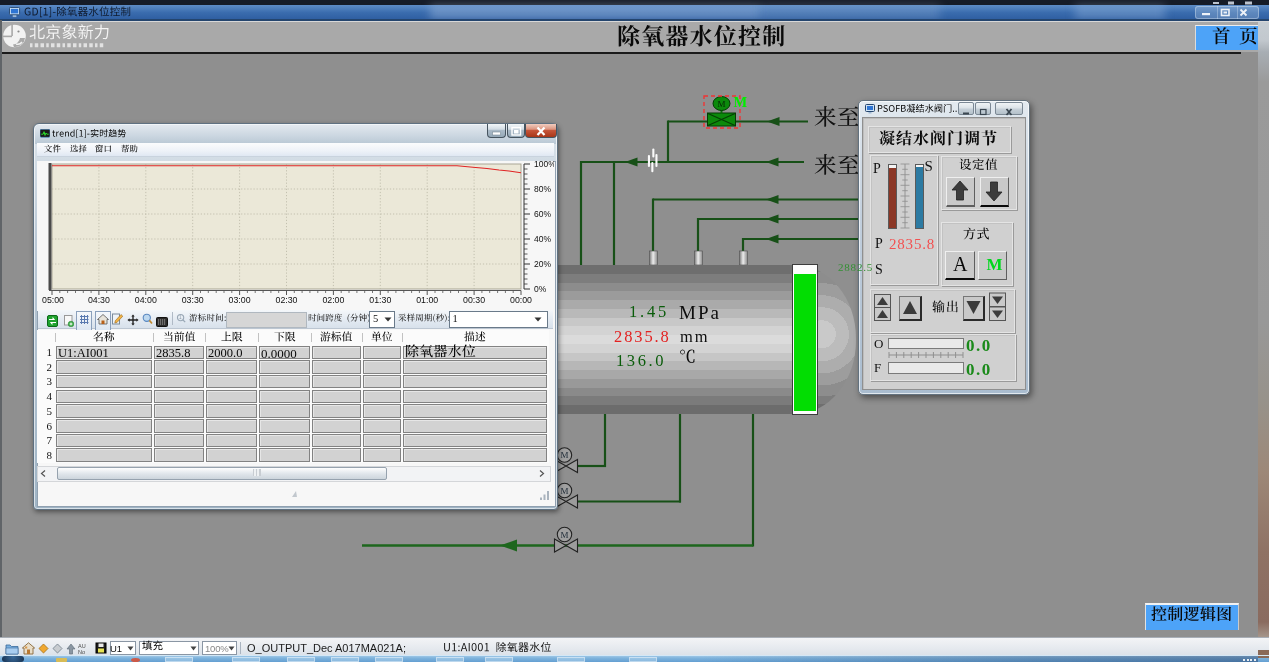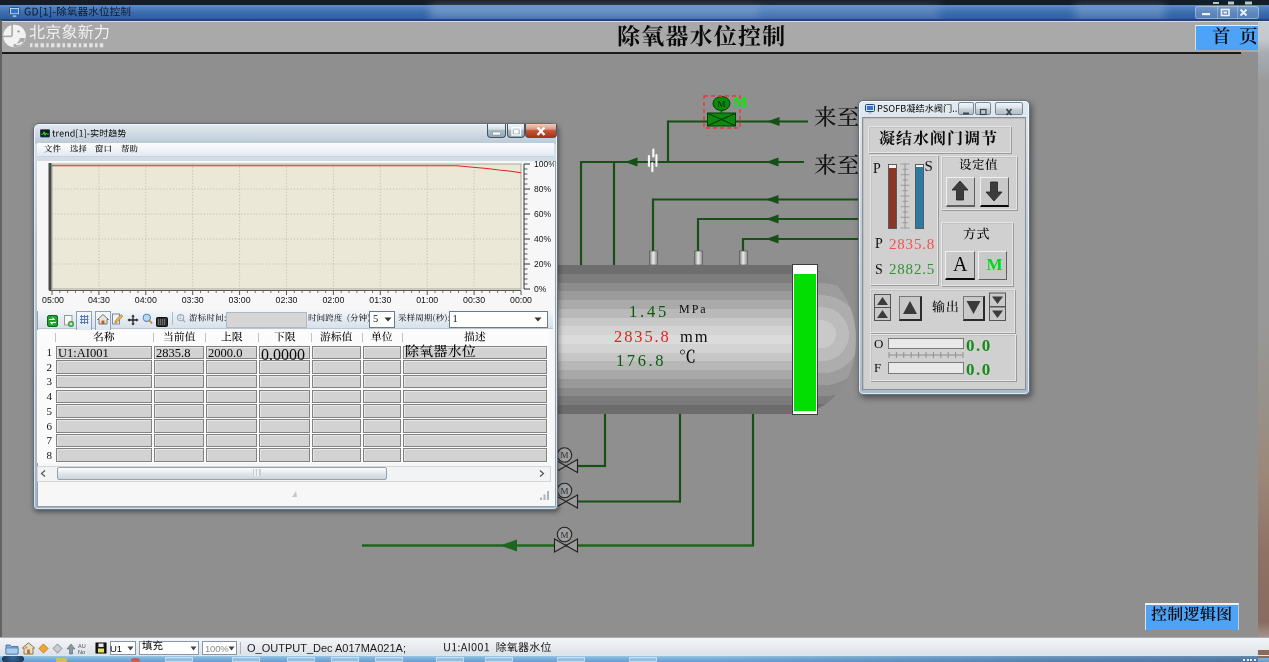--- a/index.html
+++ b/index.html
@@ -544,7 +544,7 @@
 <div class="ab ser" style="left:875px;top:236px;font-size:14px;color:#111">P</div>
 <div class="ab ser" style="left:889px;top:235.5px;font-size:15px;letter-spacing:0.8px;color:#f25050">2835.8</div>
 <div class="ab ser" style="left:875px;top:261.5px;font-size:14px;color:#111">S</div>
-<div class="ab ser" style="left:889px;top:261px;font-size:15px;letter-spacing:0.8px;color:#349034">2882.5</div>
+<div class="ab ser" style="left:838px;top:261px;font-size:11px;letter-spacing:0.8px;color:#349034">2882.5</div>
 <div class="ab" style="left:941px;top:156px;width:74px;height:52px;border:1px solid #e4e4e4;box-shadow:1px 1px 0 #9a9a9a, inset 1px 1px 0 #c2c2c2;background:#d0d0d0"></div>
 <svg style="position:absolute;left:959px;top:158.5px;width:41px;height:18px;overflow:visible" viewBox="0 0 41 18">
       <path transform="translate(0,10.0)" d="M8.7 -9.7 9.3 -10.2 10.3 -9.4Q10.2 -9.2 9.8 -9.2V-6.8Q9.8 -6.7 9.9 -6.6Q9.9 -6.6 10.1 -6.6H10.6Q10.7 -6.6 10.9 -6.6Q11 -6.6 11.1 -6.6Q11.1 -6.6 11.2 -6.6Q11.2 -6.6 11.3 -6.6Q11.3 -6.6 11.4 -6.6Q11.5 -6.6 11.5 -6.7H11.6L11.7 -6.6Q11.9 -6.6 12 -6.5Q12.1 -6.4 12.1 -6.2Q12.1 -6.1 11.9 -5.9Q11.8 -5.8 11.4 -5.7Q11.1 -5.7 10.5 -5.7H9.8Q9.4 -5.7 9.2 -5.7Q9 -5.8 8.9 -6Q8.9 -6.2 8.9 -6.5V-9.7ZM9.3 -9.7V-9.3H6.1V-9.7ZM5.6 -9.8V-10.1L6.7 -9.7H6.6V-8.6Q6.6 -8.2 6.5 -7.7Q6.4 -7.2 6.1 -6.7Q5.9 -6.2 5.3 -5.8Q4.8 -5.3 3.9 -5L3.8 -5.1Q4.6 -5.6 4.9 -6.2Q5.3 -6.8 5.5 -7.4Q5.6 -8.1 5.6 -8.6V-9.7ZM5.5 -4.9Q5.8 -3.8 6.5 -3Q7.1 -2.2 8 -1.6Q8.8 -1 9.9 -0.7Q11 -0.3 12.2 -0.1L12.2 0.1Q11.9 0.1 11.6 0.4Q11.4 0.6 11.3 1Q10.1 0.7 9.1 0.2Q8.2 -0.3 7.4 -1Q6.7 -1.7 6.1 -2.6Q5.6 -3.5 5.3 -4.8ZM9.5 -4.9 10.2 -5.5 11.2 -4.6Q11.1 -4.5 11 -4.5Q10.9 -4.4 10.7 -4.4Q10.1 -3.1 9.1 -2Q8.1 -0.9 6.7 -0.2Q5.2 0.6 3.2 1L3.2 0.8Q5.7 0 7.3 -1.4Q9 -2.9 9.7 -4.9ZM10.2 -4.9V-4.6H4.6L4.5 -4.9ZM1.8 -0.8Q2 -0.9 2.5 -1.2Q3 -1.5 3.7 -1.9Q4.3 -2.3 5 -2.7L5.1 -2.5Q4.8 -2.3 4.4 -1.8Q4 -1.4 3.4 -0.9Q2.9 -0.4 2.3 0.2ZM2.8 -6.7 3 -6.6V-0.8L2.2 -0.5L2.6 -0.9Q2.7 -0.5 2.7 -0.3Q2.6 -0 2.5 0.1Q2.4 0.3 2.3 0.4L1.6 -0.8Q1.9 -1 2 -1.1Q2.1 -1.2 2.1 -1.4V-6.7ZM2.1 -7.1 2.6 -7.6 3.5 -6.9Q3.5 -6.8 3.3 -6.7Q3.2 -6.7 2.9 -6.6L3 -6.7V-6.2H2.1V-7.1ZM1.3 -10.4Q2.1 -10.2 2.6 -9.9Q3.1 -9.6 3.4 -9.3Q3.6 -9 3.7 -8.7Q3.7 -8.4 3.6 -8.2Q3.5 -8 3.3 -8Q3.1 -7.9 2.9 -8Q2.7 -8.4 2.4 -8.8Q2.1 -9.3 1.8 -9.7Q1.5 -10.1 1.2 -10.3ZM2.8 -7.1V-6.8H0.6L0.5 -7.1Z M23.3 -8.5 23.9 -9.1 25 -8.1Q25 -8 24.8 -8Q24.7 -8 24.5 -8Q24.3 -7.7 23.9 -7.3Q23.4 -7 23.1 -6.7L22.9 -6.8Q23 -7 23.1 -7.4Q23.2 -7.7 23.3 -8Q23.4 -8.3 23.4 -8.5ZM15.1 -9.2Q15.4 -8.5 15.3 -7.9Q15.3 -7.4 15.1 -7Q14.9 -6.7 14.6 -6.5Q14.4 -6.4 14.2 -6.4Q14 -6.3 13.8 -6.4Q13.6 -6.5 13.6 -6.7Q13.5 -7 13.6 -7.2Q13.8 -7.4 14 -7.5Q14.2 -7.6 14.5 -7.9Q14.7 -8.1 14.8 -8.5Q14.9 -8.8 14.9 -9.2ZM23.8 -8.5V-8.1H15V-8.5ZM18.4 -10.5Q19.1 -10.4 19.5 -10.2Q19.9 -10 20.1 -9.7Q20.2 -9.4 20.2 -9.2Q20.2 -9 20.1 -8.8Q19.9 -8.6 19.7 -8.6Q19.4 -8.6 19.2 -8.8Q19.1 -9.2 18.9 -9.7Q18.6 -10.1 18.3 -10.4ZM17.5 -4.5Q17.4 -4.3 17.3 -4.3Q17.2 -4.2 17 -4.2Q16.8 -3.3 16.4 -2.3Q16 -1.3 15.3 -0.5Q14.6 0.4 13.5 1L13.4 0.9Q14.2 0.2 14.8 -0.8Q15.3 -1.7 15.6 -2.8Q15.9 -3.8 16 -4.8ZM16.2 -3.1Q16.6 -2.2 17.1 -1.6Q17.6 -1 18.3 -0.7Q18.9 -0.4 19.8 -0.3Q20.7 -0.2 21.9 -0.2Q22.2 -0.2 22.6 -0.2Q23 -0.2 23.5 -0.2Q23.9 -0.2 24.3 -0.2Q24.8 -0.2 25.1 -0.3V-0.1Q24.8 -0 24.6 0.2Q24.5 0.4 24.5 0.8Q24.3 0.8 23.9 0.8Q23.6 0.8 23.2 0.8Q22.8 0.8 22.4 0.8Q22.1 0.8 21.8 0.8Q20.6 0.8 19.7 0.6Q18.8 0.4 18.1 0Q17.4 -0.4 16.9 -1.1Q16.4 -1.8 16.1 -3ZM22.4 -4.5Q22.4 -4.5 22.5 -4.4Q22.6 -4.3 22.8 -4.2Q23 -4 23.2 -3.8Q23.4 -3.7 23.6 -3.5Q23.5 -3.3 23.2 -3.3H19.3V-3.7H21.8ZM19.7 -6.4V0.1L18.7 -0.1V-6.4ZM22.4 -7.1Q22.4 -7.1 22.6 -7Q22.7 -7 22.9 -6.8Q23 -6.7 23.2 -6.5Q23.5 -6.4 23.6 -6.2Q23.6 -6 23.3 -6H15.1L15 -6.4H21.8Z M30.5 -10Q30.5 -9.9 30.4 -9.9Q30.2 -9.8 30 -9.8Q29.6 -8.6 29.1 -7.5Q28.5 -6.5 27.9 -5.6Q27.2 -4.7 26.5 -4L26.3 -4.1Q26.8 -4.9 27.3 -5.9Q27.8 -7 28.3 -8.1Q28.7 -9.3 29 -10.5ZM29.3 -6.9Q29.3 -6.9 29.2 -6.8Q29.1 -6.7 29 -6.7V0.7Q28.9 0.7 28.8 0.8Q28.7 0.9 28.5 0.9Q28.3 1 28.1 1H27.9V-6.7L28.4 -7.3ZM30.9 -7.6 32 -7.1H35.4L35.9 -7.8L37.1 -6.9Q37.1 -6.8 36.9 -6.7Q36.8 -6.7 36.6 -6.6V0.3H35.6V-6.8H31.8V0.3H30.9V-7.1ZM37.2 -0.6Q37.2 -0.6 37.4 -0.4Q37.6 -0.3 37.8 -0.1Q38 0.1 38.2 0.3Q38.2 0.5 37.9 0.5H29.5L29.4 0.2H36.7ZM34.6 -10.4Q34.6 -10.2 34.5 -10.2Q34.3 -10.1 34.2 -10Q34.1 -9.6 34.1 -9Q34 -8.4 33.9 -7.9Q33.9 -7.3 33.9 -6.9H33Q33 -7.4 33.1 -8Q33.1 -8.6 33.1 -9.3Q33.1 -9.9 33.1 -10.5ZM36 -1.8V-1.5H31.4V-1.8ZM36 -3.6V-3.2H31.4V-3.6ZM36.1 -5.4V-5H31.4V-5.4ZM36.7 -9.7Q36.7 -9.7 36.8 -9.6Q36.9 -9.5 37.1 -9.3Q37.3 -9.2 37.5 -9Q37.7 -8.8 37.8 -8.6Q37.8 -8.4 37.5 -8.4H30.1L30 -8.8H36Z" fill="#0a0a0a"></path>

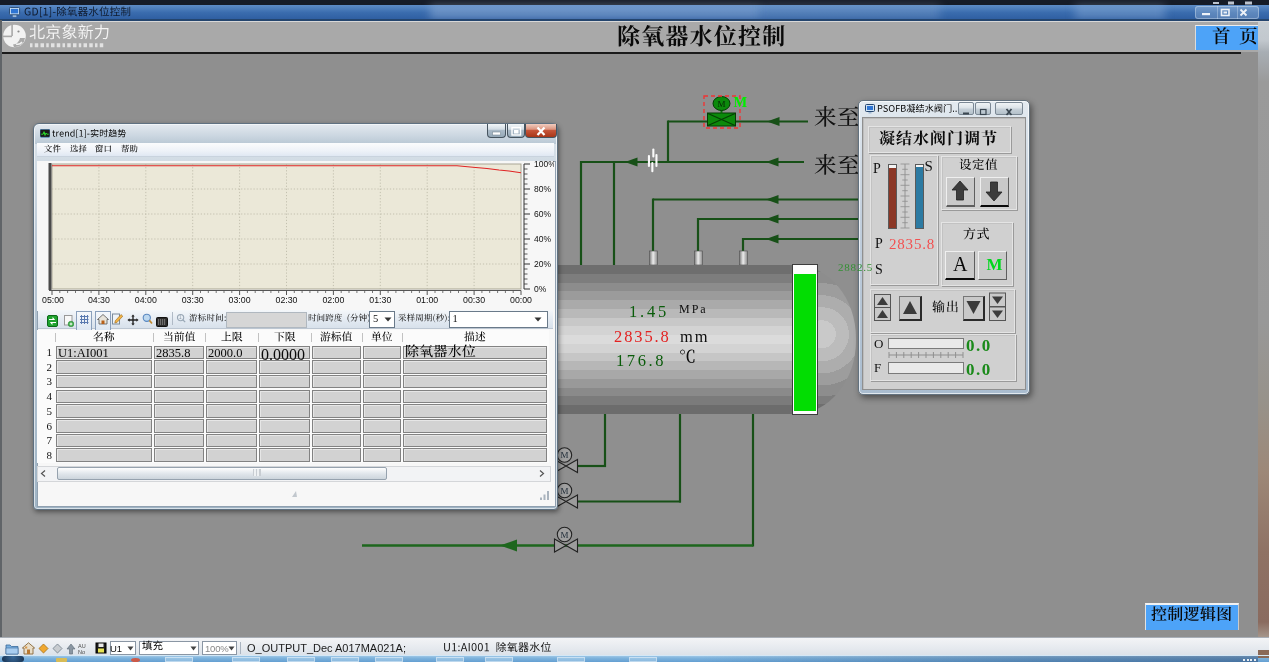--- a/index.html
+++ b/index.html
@@ -145,7 +145,7 @@
 <div class="ab" style="left:792px;top:264px;width:23.5px;height:149px;background:#fdfdfd;border:1px solid #3c3c3c"></div>
 <div class="ab" style="left:793.6px;top:274px;width:22.3px;height:136.5px;background:#02dd02"></div>
 <div class="ab ser" style="left:629px;top:302px;font-size:16.5px;letter-spacing:2.8px;color:#0a5c0a">1.45</div>
-<div class="ab ser" style="left:679px;top:302px;font-size:12px;letter-spacing:2px;color:#0d0d0d">MPa</div>
+<div class="ab ser" style="left:679px;top:302px;font-size:19px;letter-spacing:2px;color:#0d0d0d">MPa</div>
 <div class="ab ser" style="left:614px;top:326.5px;font-size:16.5px;letter-spacing:1.9px;color:#e32222">2835.8</div>
 <div class="ab ser" style="left:680px;top:326.5px;font-size:16.5px;letter-spacing:2px;color:#0d0d0d">mm</div>
 <div class="ab ser" style="left:616px;top:351px;font-size:16.5px;letter-spacing:2.6px;color:#0a5c0a">176.8</div>

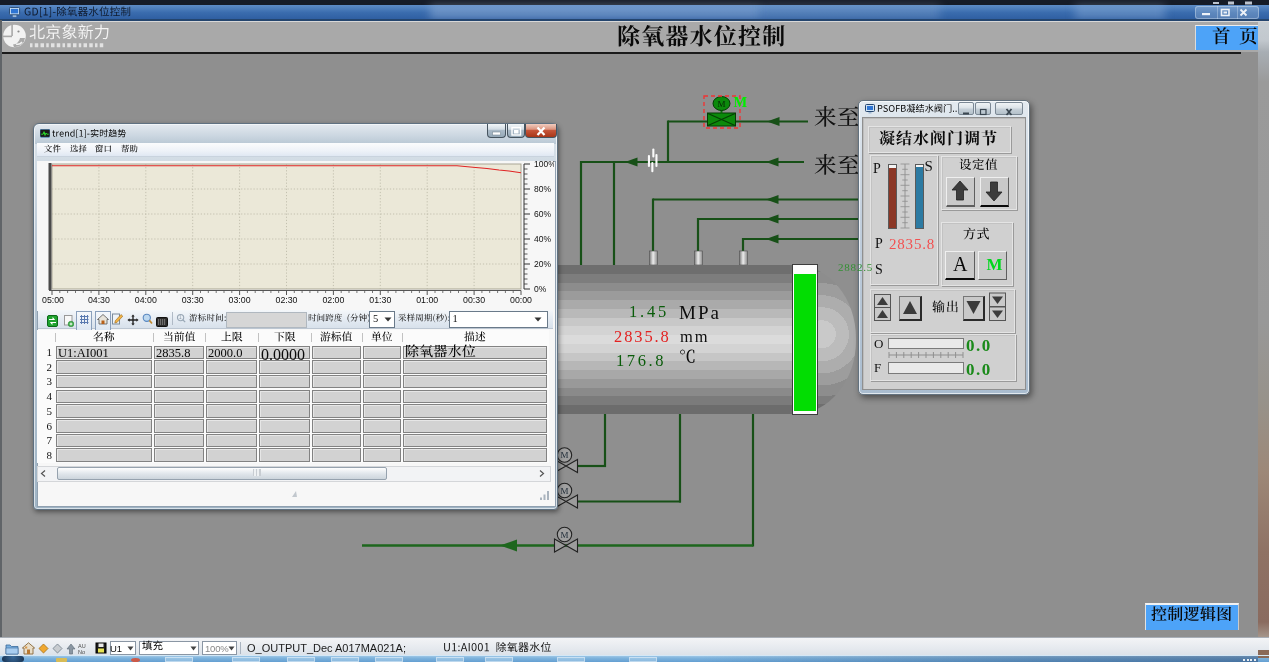--- a/index.html
+++ b/index.html
@@ -416,7 +416,7 @@
 <div class="ab ser" style="left:58px;top:345.7px;font-size:12.5px;color:#0a0a0a">U1:AI001</div>
 <div class="ab ser" style="left:156px;top:345.7px;font-size:12.5px;color:#0a0a0a">2835.8</div>
 <div class="ab ser" style="left:208px;top:345.7px;font-size:12.5px;color:#0a0a0a">2000.0</div>
-<div class="ab ser" style="left:261px;top:345.7px;font-size:16px;color:#0a0a0a">0.0000</div>
+<div class="ab ser" style="left:261px;top:345.7px;font-size:13px;color:#0a0a0a">0.0000</div>
 <svg style="position:absolute;left:405px;top:345.3px;width:73px;height:20px;overflow:visible" viewBox="0 0 73 20">
       <path transform="translate(0,11.2)" d="M6.2 -7.3H10.2L10.9 -8.1Q10.9 -8.1 11 -8Q11.2 -7.8 11.5 -7.6Q11.8 -7.4 12 -7.2Q11.9 -6.9 11.6 -6.9H6.3ZM5.1 -5.1H11.3L12 -6Q12 -6 12.2 -5.9Q12.3 -5.8 12.5 -5.6Q12.7 -5.4 12.9 -5.2Q13.1 -5.1 13.3 -4.9Q13.2 -4.7 12.9 -4.7H5.2ZM8.5 -7.3H9.6V-0.4Q9.6 0 9.5 0.3Q9.4 0.7 9 0.9Q8.7 1.1 8 1.1Q8 0.9 8 0.7Q7.9 0.5 7.8 0.3Q7.7 0.2 7.4 0.1Q7.2 0 6.8 -0V-0.3Q6.8 -0.3 6.9 -0.2Q7.1 -0.2 7.4 -0.2Q7.6 -0.2 7.9 -0.2Q8.1 -0.2 8.2 -0.2Q8.4 -0.2 8.4 -0.2Q8.5 -0.3 8.5 -0.4ZM10.5 -3.7Q11.5 -3.2 12.1 -2.7Q12.7 -2.2 12.9 -1.8Q13.2 -1.3 13.3 -0.9Q13.3 -0.5 13.2 -0.3Q13.1 -0.1 12.8 -0Q12.6 0 12.3 -0.2Q12.1 -0.8 11.8 -1.4Q11.5 -2 11.1 -2.6Q10.7 -3.2 10.4 -3.6ZM1.1 -10.9V-11.4L2.4 -10.9H2.2V0.8Q2.2 0.8 2.1 0.9Q2 1 1.8 1.1Q1.6 1.1 1.3 1.1H1.1ZM1.6 -10.9H4.7V-10.5H1.6ZM4 -10.9H3.8L4.5 -11.5L5.7 -10.4Q5.6 -10.3 5.5 -10.2Q5.3 -10.2 5.1 -10.2Q4.9 -9.7 4.5 -9.1Q4.2 -8.5 3.8 -7.9Q3.4 -7.3 3.1 -6.9Q3.8 -6.4 4.2 -5.8Q4.6 -5.2 4.8 -4.6Q5 -4 5 -3.5Q5 -2.5 4.6 -2Q4.2 -1.5 3.2 -1.4Q3.2 -1.7 3.1 -2Q3.1 -2.2 3 -2.3Q2.9 -2.4 2.7 -2.5Q2.6 -2.5 2.3 -2.6V-2.8Q2.5 -2.8 2.8 -2.8Q3.1 -2.8 3.2 -2.8Q3.4 -2.8 3.5 -2.9Q3.9 -3.1 3.9 -3.8Q3.9 -4.5 3.6 -5.3Q3.4 -6.1 2.8 -6.9Q2.9 -7.2 3.1 -7.7Q3.2 -8.3 3.4 -8.8Q3.6 -9.4 3.7 -9.9Q3.9 -10.5 4 -10.9ZM6.4 -3.8 7.9 -3.1Q7.8 -2.9 7.4 -3Q7.1 -2.5 6.6 -1.9Q6.1 -1.3 5.5 -0.8Q4.9 -0.2 4.2 0.2L4.1 -0Q4.6 -0.5 5.1 -1.2Q5.5 -1.8 5.9 -2.5Q6.2 -3.2 6.4 -3.8ZM9.3 -11Q8.8 -10.1 8 -9.2Q7.3 -8.4 6.3 -7.7Q5.4 -7 4.4 -6.5L4.3 -6.7Q4.9 -7.1 5.5 -7.7Q6.2 -8.3 6.7 -9Q7.3 -9.8 7.7 -10.5Q8.1 -11.2 8.2 -11.8L10 -11.4Q10 -11.3 9.9 -11.2Q9.7 -11.2 9.5 -11.1Q9.9 -10.4 10.6 -9.9Q11.3 -9.3 12.1 -8.9Q12.9 -8.4 13.7 -8.1L13.7 -7.9Q13.3 -7.8 13.1 -7.6Q12.9 -7.3 12.8 -6.9Q11.7 -7.6 10.7 -8.7Q9.7 -9.7 9.3 -11Z M24 -7.3H23.9L24.5 -7.9L25.8 -6.9Q25.7 -6.8 25.6 -6.8Q25.4 -6.7 25.2 -6.7Q25.2 -5.8 25.2 -4.9Q25.3 -3.9 25.5 -3.1Q25.7 -2.2 26 -1.5Q26.3 -0.8 26.8 -0.5Q26.9 -0.4 26.9 -0.5Q27 -0.5 27.1 -0.6Q27.2 -0.9 27.3 -1.2Q27.4 -1.6 27.5 -1.9L27.6 -1.9L27.5 -0Q28 0.6 27.7 0.9Q27.6 1.1 27.3 1.1Q27 1.1 26.7 1Q26.5 0.9 26.2 0.7Q25.5 0.2 25.1 -0.6Q24.7 -1.5 24.5 -2.5Q24.2 -3.6 24.1 -4.8Q24 -6 24 -7.3ZM16.1 -7.3H24.7V-6.9H16.2ZM17.9 -8.8H24.1L24.8 -9.7Q24.8 -9.7 24.9 -9.6Q25.1 -9.5 25.3 -9.3Q25.5 -9.1 25.7 -8.9Q25.9 -8.8 26.1 -8.6Q26.1 -8.4 25.7 -8.4H18ZM17.9 -10.3H25.1L25.8 -11.2Q25.8 -11.2 25.9 -11.1Q26.1 -11 26.3 -10.8Q26.5 -10.7 26.7 -10.5Q27 -10.3 27.2 -10.1Q27.1 -9.9 26.8 -9.9H17.7ZM18.1 -11.8 19.8 -11.2Q19.8 -11.1 19.7 -11.1Q19.6 -11.1 19.3 -11.1Q18.9 -10.3 18.2 -9.5Q17.6 -8.7 16.8 -8.1Q16 -7.4 15.1 -6.9L14.9 -7.1Q15.6 -7.6 16.2 -8.4Q16.9 -9.2 17.4 -10Q17.9 -10.9 18.1 -11.8ZM15.8 -4.9H21.8L22.5 -5.8Q22.5 -5.8 22.8 -5.6Q23 -5.4 23.3 -5.2Q23.6 -4.9 23.9 -4.7Q23.8 -4.4 23.5 -4.4H15.9ZM19.1 -4.7H20.2V0.9Q20.2 0.9 19.9 1.1Q19.7 1.2 19.2 1.2H19.1ZM20.7 -6.8 22.4 -6.3Q22.3 -6.2 22.2 -6.1Q22.1 -6.1 21.9 -6.1Q21.6 -5.7 21.1 -5.4Q20.7 -5 20.3 -4.7H20Q20.2 -5.1 20.4 -5.7Q20.6 -6.3 20.7 -6.8ZM17.5 -6.7Q18.2 -6.5 18.5 -6.3Q18.9 -6.1 19.1 -5.8Q19.2 -5.5 19.2 -5.3Q19.1 -5.1 19 -4.9Q18.8 -4.8 18.6 -4.8Q18.4 -4.8 18.1 -4.9Q18.1 -5.4 17.9 -5.8Q17.6 -6.3 17.3 -6.6ZM15.4 -1.5H22.3L23 -2.5Q23 -2.5 23.2 -2.4Q23.3 -2.3 23.5 -2.1Q23.8 -1.9 24 -1.7Q24.2 -1.5 24.4 -1.4Q24.4 -1.1 24.1 -1.1H15.5ZM16.2 -3.2H21.4L22.2 -4.2Q22.2 -4.2 22.3 -4Q22.4 -3.9 22.6 -3.8Q22.9 -3.6 23.1 -3.4Q23.3 -3.2 23.5 -3.1Q23.5 -2.8 23.1 -2.8H16.3Z M36.9 -7.6Q37.5 -7.5 37.9 -7.3Q38.3 -7.1 38.5 -6.9Q38.7 -6.7 38.7 -6.5Q38.7 -6.3 38.6 -6.1Q38.5 -6 38.3 -5.9Q38.1 -5.9 37.9 -6Q37.7 -6.4 37.4 -6.8Q37 -7.2 36.7 -7.5ZM36.5 -5.9Q37.4 -5.1 38.7 -4.5Q40 -4 42.1 -3.8L42 -3.7Q41.8 -3.6 41.7 -3.3Q41.6 -3 41.5 -2.6Q40.1 -2.9 39.2 -3.4Q38.2 -3.9 37.5 -4.5Q36.9 -5.1 36.3 -5.8ZM36 -7.1Q35.9 -6.8 35.4 -6.9Q34.9 -6 34.1 -5.2Q33.2 -4.3 31.9 -3.6Q30.7 -2.9 28.9 -2.4L28.8 -2.6Q30.3 -3.2 31.4 -4Q32.6 -4.8 33.3 -5.8Q34 -6.7 34.5 -7.6ZM40.5 -6.8Q40.5 -6.8 40.7 -6.7Q40.8 -6.6 41 -6.4Q41.2 -6.3 41.5 -6.1Q41.7 -5.9 41.9 -5.7Q41.8 -5.5 41.5 -5.5H29.1L29 -5.9H39.8ZM39.1 -3.2 39.7 -3.8 40.9 -2.9Q40.8 -2.8 40.7 -2.7Q40.5 -2.7 40.3 -2.6V0.6Q40.3 0.6 40.2 0.7Q40 0.8 39.8 0.9Q39.6 0.9 39.4 0.9H39.2V-3.2ZM37 0.8Q37 0.8 36.9 0.9Q36.8 1 36.6 1.1Q36.4 1.1 36.1 1.1H36V-3.2V-3.7L37.1 -3.2H39.7V-2.8H37ZM39.8 -0.2V0.2H36.5V-0.2ZM33.5 -3.2 34.1 -3.8 35.3 -2.9Q35.2 -2.8 35.1 -2.8Q34.9 -2.7 34.7 -2.6V0.5Q34.7 0.6 34.6 0.6Q34.4 0.7 34.2 0.8Q34 0.9 33.8 0.9H33.7V-3.2ZM31.6 0.9Q31.6 0.9 31.4 1Q31.3 1.1 31.1 1.1Q30.9 1.2 30.7 1.2H30.5V-3.2V-3.3L30.9 -3.6L31.6 -3.2H34.2V-2.8H31.6ZM34.2 -0.2V0.2H31.1V-0.2ZM39.4 -10.9 39.9 -11.5 41.2 -10.6Q41.1 -10.5 40.9 -10.4Q40.8 -10.3 40.6 -10.3V-7.4Q40.6 -7.4 40.4 -7.3Q40.3 -7.2 40.1 -7.2Q39.9 -7.1 39.7 -7.1H39.5V-10.9ZM37.2 -7.5Q37.2 -7.5 37 -7.4Q36.9 -7.3 36.7 -7.3Q36.5 -7.2 36.3 -7.2H36.1V-10.9V-11.3L37.2 -10.9H40V-10.5H37.2ZM40 -8.2V-7.8H36.5V-8.2ZM33.5 -10.9 34 -11.5 35.2 -10.6Q35.2 -10.5 35 -10.4Q34.9 -10.3 34.7 -10.3V-7.6Q34.7 -7.6 34.5 -7.5Q34.4 -7.4 34.2 -7.4Q34 -7.3 33.8 -7.3H33.6V-10.9ZM31.4 -7.1Q31.4 -7 31.3 -6.9Q31.1 -6.9 30.9 -6.8Q30.7 -6.7 30.5 -6.7H30.4V-10.9V-11.4L31.5 -10.9H34.1V-10.5H31.4ZM34.2 -8.2V-7.8H30.9V-8.2Z M50.2 -11.2V-0.4Q50.2 0 50 0.3Q49.9 0.7 49.6 0.9Q49.2 1.1 48.4 1.1Q48.4 0.9 48.3 0.7Q48.2 0.4 48 0.3Q47.8 0.2 47.5 0.1Q47.2 -0 46.7 -0.1V-0.3Q46.7 -0.3 46.9 -0.3Q47.2 -0.3 47.5 -0.3Q47.9 -0.3 48.2 -0.2Q48.5 -0.2 48.7 -0.2Q48.9 -0.2 48.9 -0.3Q49 -0.4 49 -0.5V-11.7L50.7 -11.6Q50.6 -11.4 50.5 -11.3Q50.4 -11.2 50.2 -11.2ZM43.3 -7.8H47.5V-7.4H43.4ZM46.9 -7.8H46.8L47.4 -8.4L48.6 -7.4Q48.5 -7.3 48.4 -7.3Q48.3 -7.2 48 -7.2Q47.7 -5.9 47.1 -4.6Q46.5 -3.2 45.5 -2.1Q44.6 -1 43.1 -0.1L43 -0.3Q44.1 -1.2 44.9 -2.4Q45.7 -3.7 46.2 -5Q46.7 -6.4 46.9 -7.8ZM50.2 -10Q50.5 -8.2 51.1 -6.8Q51.7 -5.4 52.5 -4.4Q53.4 -3.4 54.3 -2.6Q55.2 -1.9 56.2 -1.4L56.2 -1.2Q55.8 -1.2 55.5 -0.9Q55.3 -0.6 55.1 -0.2Q54.2 -0.9 53.4 -1.8Q52.6 -2.7 51.9 -3.9Q51.3 -5 50.8 -6.5Q50.3 -8 50 -10ZM54.2 -9.3 55.7 -8.3Q55.7 -8.2 55.5 -8.2Q55.4 -8.2 55.2 -8.2Q54.8 -7.8 54.1 -7.3Q53.5 -6.8 52.8 -6.3Q52.1 -5.8 51.4 -5.4L51.3 -5.6Q51.8 -6.1 52.4 -6.8Q53 -7.4 53.5 -8.1Q53.9 -8.7 54.2 -9.3Z M62 -11.2Q62 -11.1 61.8 -11Q61.7 -10.9 61.5 -11Q60.9 -9.6 60.3 -8.4Q59.6 -7.2 58.9 -6.2Q58.1 -5.2 57.3 -4.5L57.1 -4.6Q57.7 -5.5 58.3 -6.6Q58.9 -7.8 59.4 -9.1Q59.9 -10.4 60.3 -11.8ZM60.7 -7.8Q60.6 -7.7 60.5 -7.6Q60.4 -7.6 60.2 -7.5V0.8Q60.2 0.8 60.1 0.9Q60 1 59.8 1.1Q59.6 1.1 59.3 1.1H59.1V-7.6L59.6 -8.2ZM64.1 -11.8Q64.9 -11.5 65.4 -11.1Q65.9 -10.7 66.1 -10.3Q66.3 -9.9 66.3 -9.6Q66.3 -9.2 66.1 -9Q66 -8.8 65.7 -8.8Q65.5 -8.8 65.2 -9Q65.1 -9.5 64.9 -9.9Q64.8 -10.4 64.5 -10.9Q64.2 -11.3 63.9 -11.7ZM69.1 -7Q69.1 -6.9 68.9 -6.8Q68.8 -6.7 68.6 -6.7Q68.3 -5.7 67.9 -4.6Q67.5 -3.4 66.9 -2.2Q66.4 -1 65.9 0.1H65.6Q65.9 -0.7 66.1 -1.7Q66.4 -2.7 66.6 -3.7Q66.8 -4.7 67 -5.6Q67.2 -6.6 67.3 -7.4ZM62.3 -7.2Q63.2 -6.2 63.7 -5.3Q64.2 -4.4 64.4 -3.6Q64.6 -2.8 64.6 -2.3Q64.6 -1.7 64.4 -1.4Q64.2 -1 64 -1Q63.7 -1 63.5 -1.3Q63.5 -1.8 63.4 -2.6Q63.3 -3.3 63.1 -4.1Q63 -4.9 62.7 -5.7Q62.5 -6.4 62.1 -7.1ZM69 -1.1Q69 -1.1 69.1 -1Q69.3 -0.9 69.5 -0.7Q69.7 -0.5 69.9 -0.3Q70.2 -0.1 70.4 0.1Q70.3 0.3 70 0.3H60.8L60.7 -0.1H68.2ZM68.7 -9.5Q68.7 -9.5 68.8 -9.4Q69 -9.3 69.2 -9.1Q69.4 -8.9 69.6 -8.7Q69.9 -8.5 70 -8.4Q70 -8.2 69.9 -8.2Q69.8 -8.1 69.7 -8.1H61.2L61.1 -8.5H67.9Z" fill="#0a0a0a"></path>
     </svg>

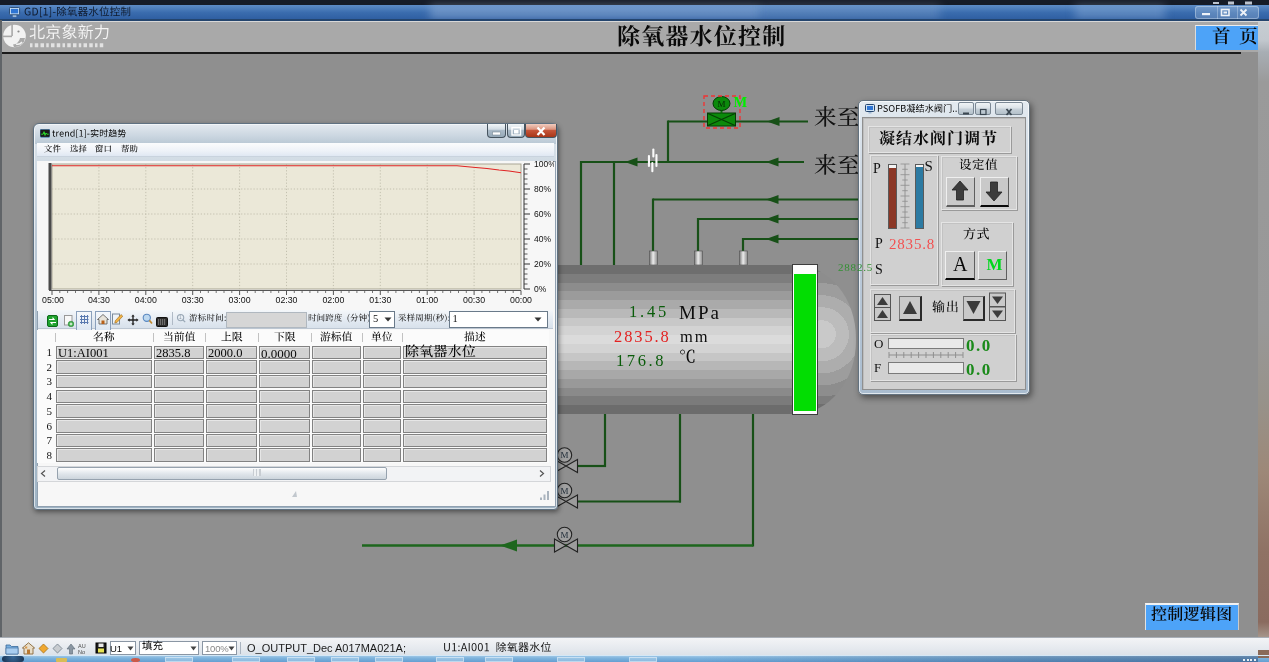--- a/index.html
+++ b/index.html
@@ -148,7 +148,7 @@
 <div class="ab ser" style="left:679px;top:302px;font-size:19px;letter-spacing:2px;color:#0d0d0d">MPa</div>
 <div class="ab ser" style="left:614px;top:326.5px;font-size:16.5px;letter-spacing:1.9px;color:#e32222">2835.8</div>
 <div class="ab ser" style="left:680px;top:326.5px;font-size:16.5px;letter-spacing:2px;color:#0d0d0d">mm</div>
-<div class="ab ser" style="left:616px;top:351px;font-size:16.5px;letter-spacing:2.6px;color:#0a5c0a">176.8</div>
+<div class="ab ser" style="left:616px;top:351px;font-size:16.5px;letter-spacing:2.6px;color:#0a5c0a">136.0</div>
 <svg style="position:absolute;left:678.5px;top:349px;width:19px;height:24px;overflow:visible" viewBox="0 0 19 24">
       <path transform="translate(0,13.6)" d="M3.6 -8.2Q2.9 -8.2 2.4 -8.5Q1.9 -8.7 1.5 -9.3Q1.2 -9.8 1.2 -10.6Q1.2 -11.3 1.5 -11.8Q1.9 -12.4 2.4 -12.7Q2.9 -13 3.6 -13Q4.2 -13 4.7 -12.7Q5.3 -12.4 5.6 -11.8Q5.9 -11.3 5.9 -10.6Q5.9 -9.8 5.6 -9.3Q5.3 -8.7 4.7 -8.5Q4.2 -8.2 3.6 -8.2ZM3.6 -8.8Q4.3 -8.8 4.8 -9.2Q5.3 -9.7 5.3 -10.6Q5.3 -11.4 4.8 -11.9Q4.3 -12.4 3.6 -12.4Q2.9 -12.4 2.4 -11.9Q1.9 -11.4 1.9 -10.6Q1.9 -9.7 2.4 -9.2Q2.9 -8.8 3.6 -8.8ZM12.5 0.3Q11.1 0.3 10 -0.4Q8.9 -1.2 8.2 -2.6Q7.6 -4.1 7.6 -6.4Q7.6 -8.6 8.3 -10.1Q8.9 -11.6 10 -12.3Q11.1 -13 12.5 -13Q13.3 -13 14 -12.8Q14.6 -12.6 15.3 -12.2L15.3 -9.3H14.5L13.9 -12.5L14.6 -11.8Q14.1 -12.1 13.7 -12.3Q13.2 -12.4 12.7 -12.4Q11.2 -12.4 10.2 -10.9Q9.3 -9.5 9.3 -6.4Q9.3 -4.3 9.8 -3Q10.2 -1.6 10.9 -1Q11.7 -0.3 12.6 -0.3Q13.2 -0.3 13.7 -0.5Q14.2 -0.7 14.6 -1L14 -0.3L14.7 -3.5H15.5L15.4 -0.7Q14.7 -0.2 14 0.1Q13.3 0.3 12.5 0.3Z" fill="#0d0d0d"></path>
     </svg>

